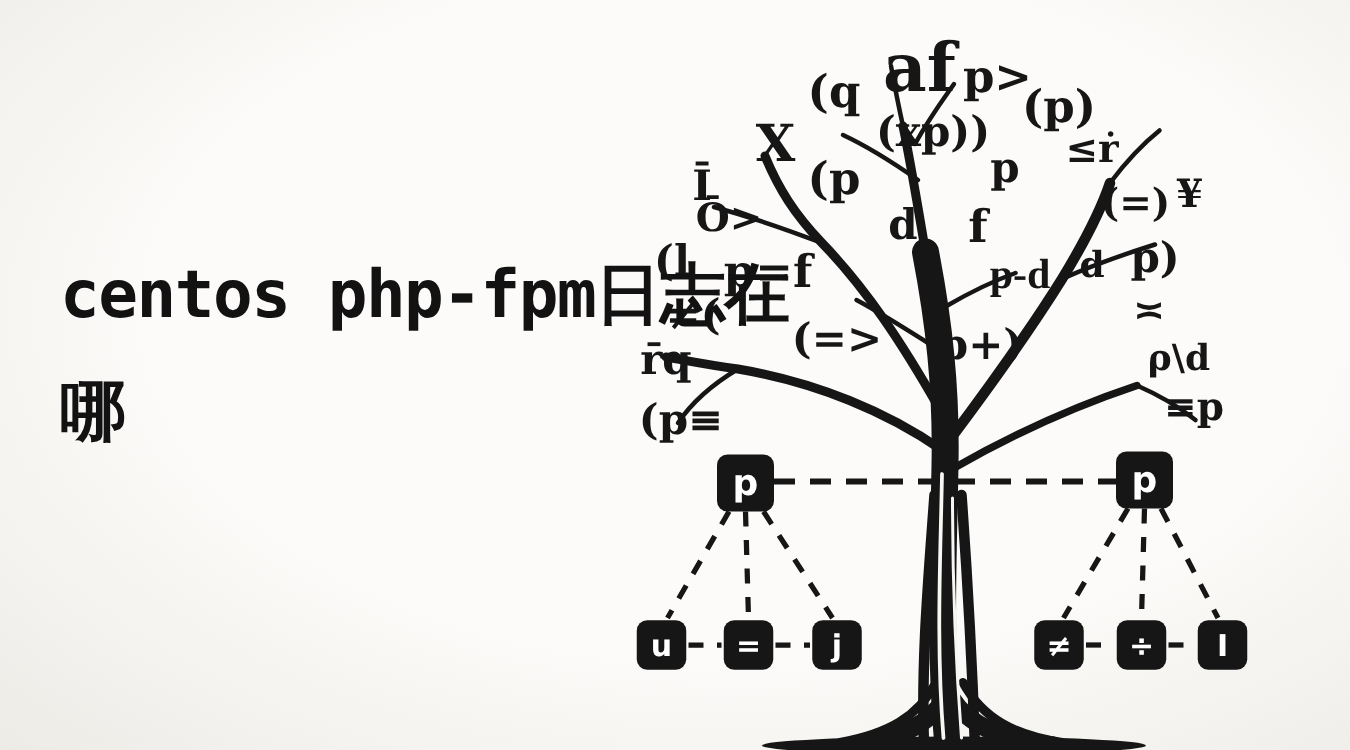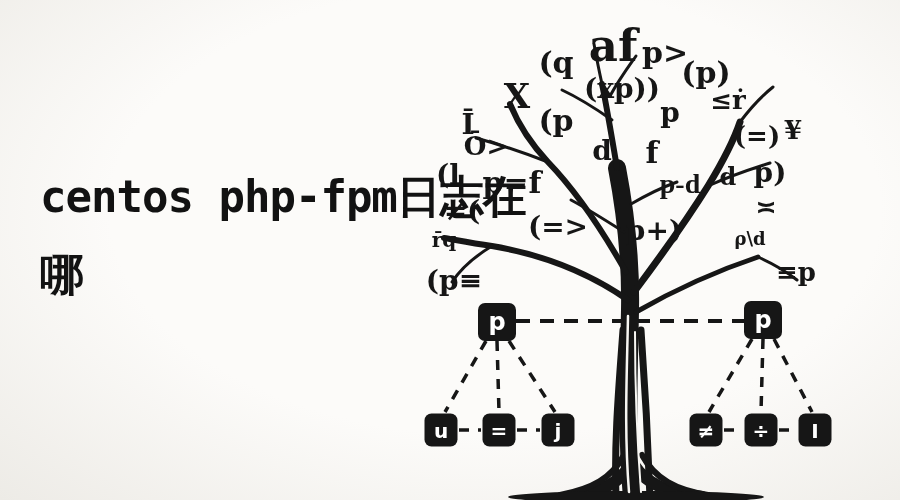--- a/index.html
+++ b/index.html
@@ -133,7 +133,7 @@
       <span class="glyph" style="left: 766px; top: 206px; font-size: 24px;">≍</span>
       <span class="glyph" style="left: 558px; top: 226px; font-size: 28px;">(=&gt;</span>
       <span class="glyph" style="left: 654px; top: 230px; font-size: 28px;">p+)</span>
-      <span class="glyph" style="left: 444px; top: 240px; font-size: 20px;">r̄q</span>
+      <span class="glyph" style="left: 444px; top: 240px; font-size: 28px;">r̄q</span>
       <span class="glyph" style="left: 750px; top: 238px; font-size: 18px; text-align: right;">ρ\d</span>
       <span class="glyph" style="left: 454px; top: 280px; font-size: 28px;">(p≡</span>
       <span class="glyph" style="left: 796px; top: 272px; font-size: 26px;">≡p</span>

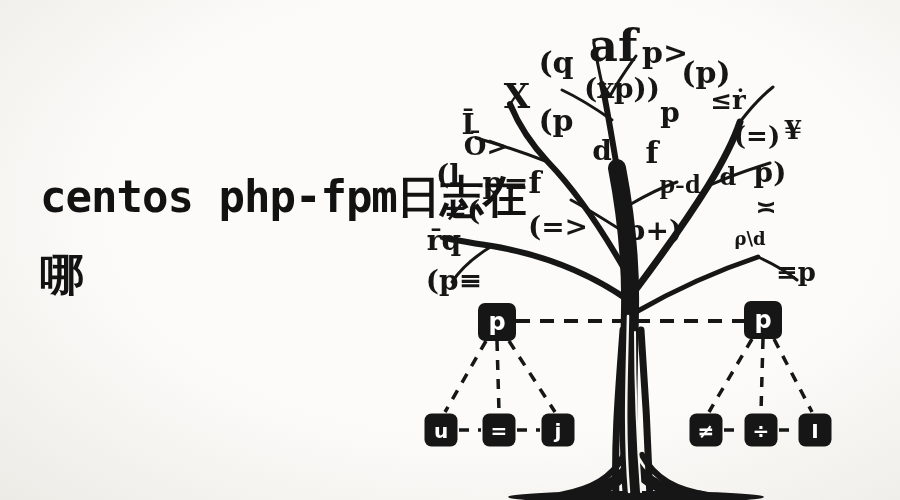--- a/index.html
+++ b/index.html
@@ -134,7 +134,7 @@
       <span class="glyph" style="left: 558px; top: 226px; font-size: 28px;">(=&gt;</span>
       <span class="glyph" style="left: 654px; top: 230px; font-size: 28px;">p+)</span>
       <span class="glyph" style="left: 444px; top: 240px; font-size: 28px;">r̄q</span>
-      <span class="glyph" style="left: 750px; top: 238px; font-size: 18px; text-align: right;">ρ\d</span>
+      <span class="glyph" style="left: 786px; top: 238px; font-size: 24px; text-align: right;">ρ\d</span>
       <span class="glyph" style="left: 454px; top: 280px; font-size: 28px;">(p≡</span>
       <span class="glyph" style="left: 796px; top: 272px; font-size: 26px;">≡p</span>
     </div>

